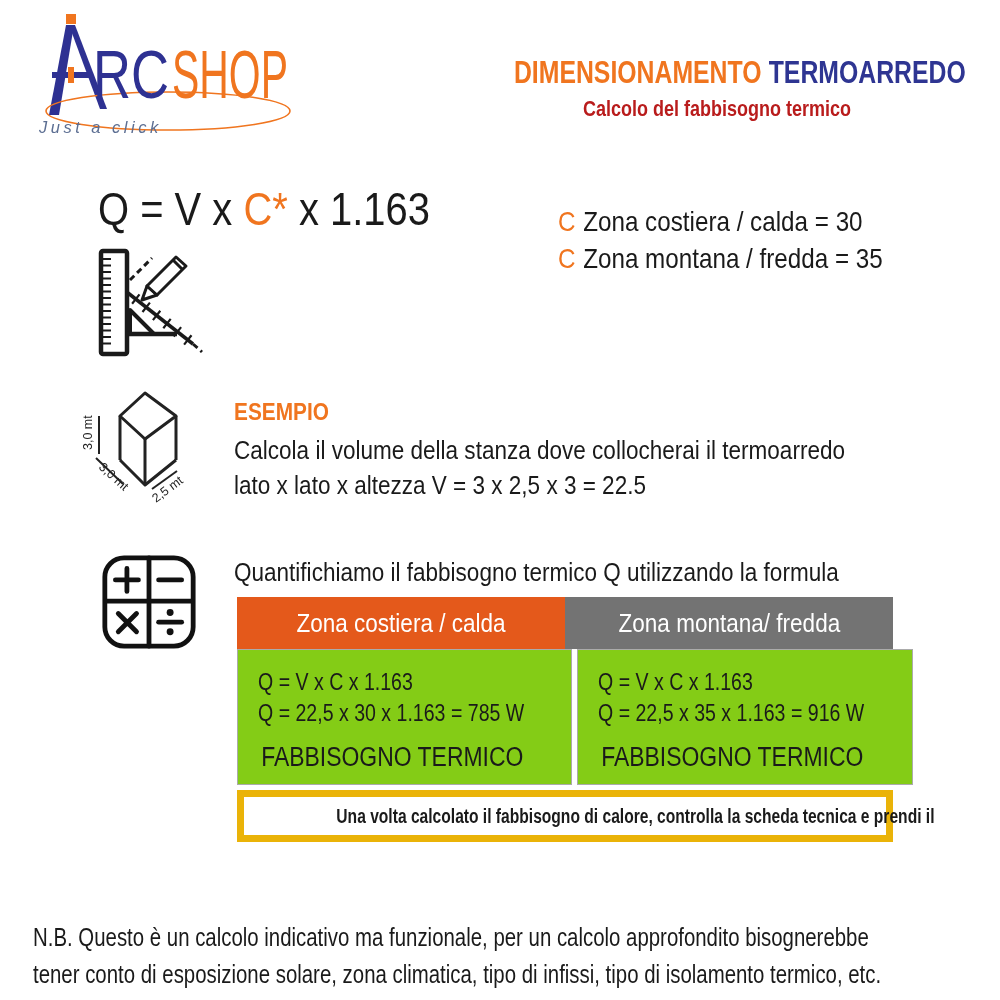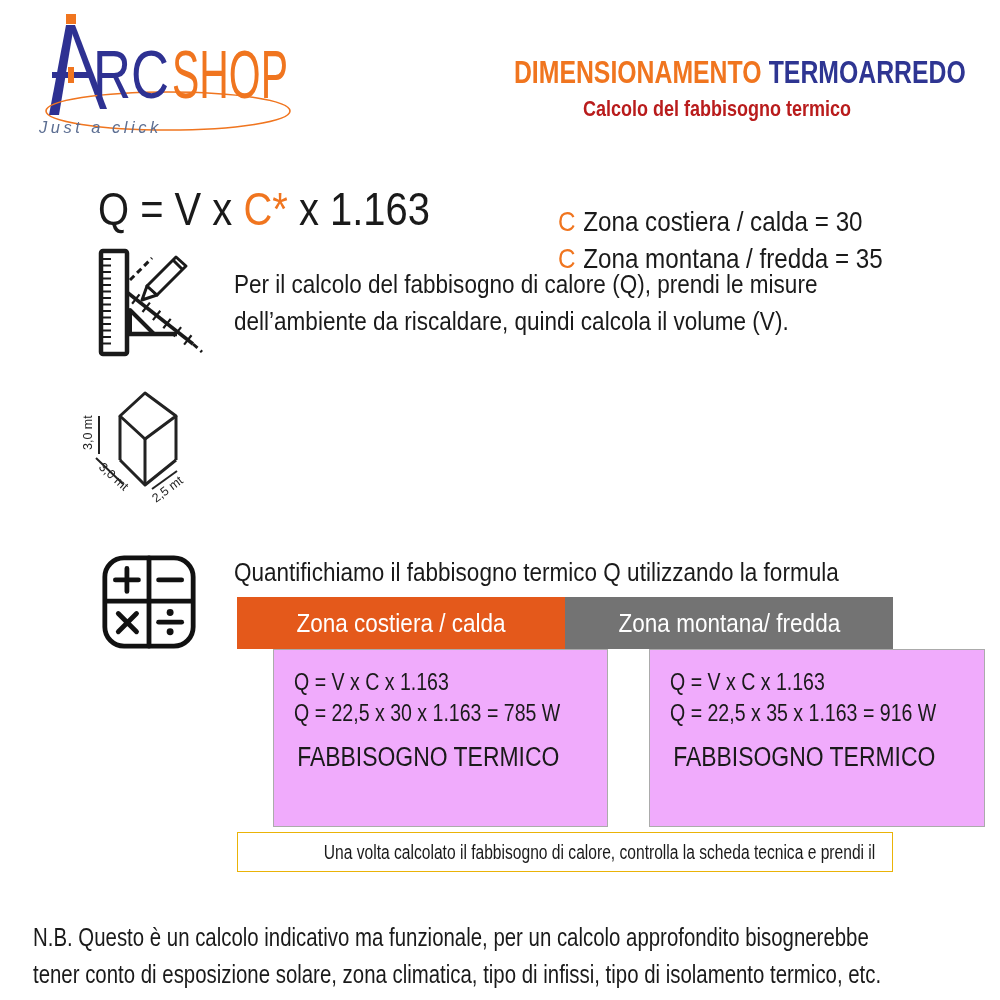--- a/index.html
+++ b/index.html
@@ -122,10 +122,6 @@
     </g>
   </svg>
 
-  <div class="measure-text">
-    <div><span class="cx">Per il calcolo del fabbisogno di calore (Q), prendi le misure</span></div>
-    <div><span class="cx">dell’ambiente da riscaldare, quindi calcola il volume (V).</span></div>
-  </div>
 
   <svg class="icon-cube" viewBox="0 0 122 126">
     <g stroke="#222" stroke-width="3" fill="none" stroke-linejoin="round">

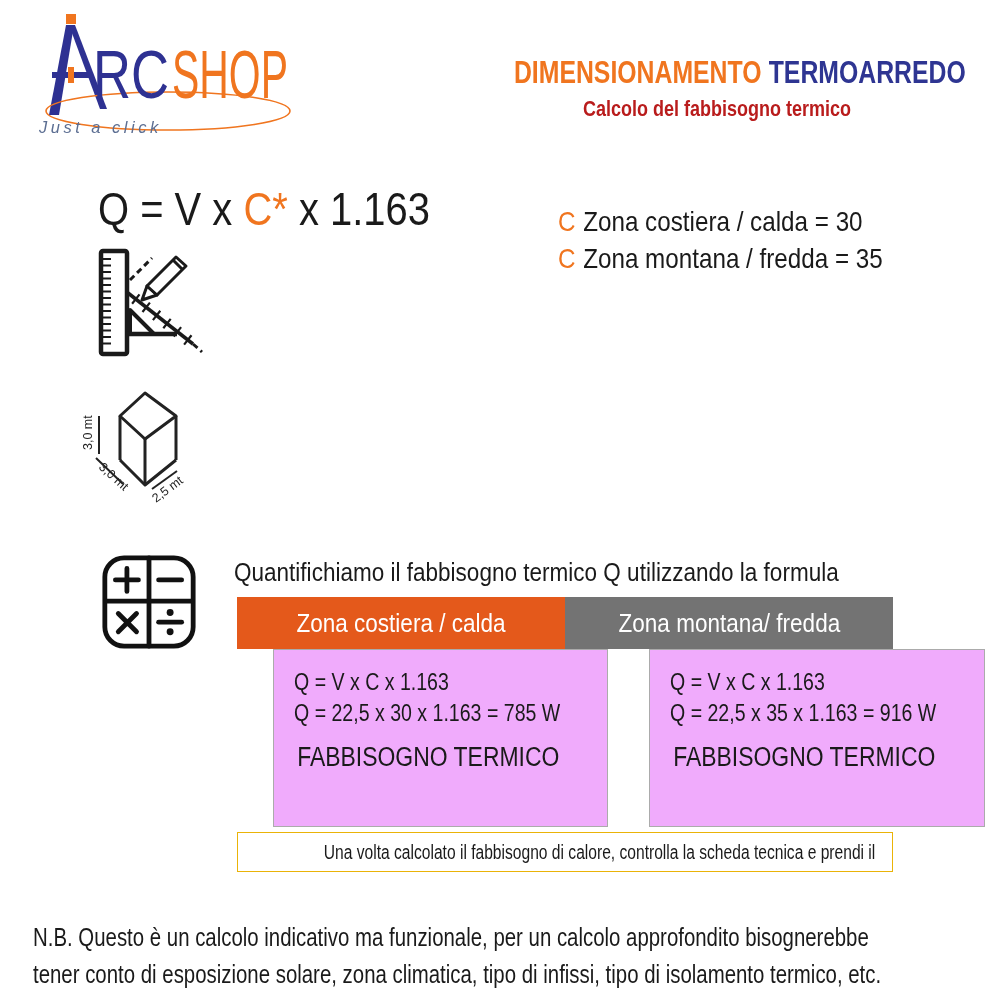--- a/index.html
+++ b/index.html
@@ -141,6 +141,13 @@
     </g>
   </svg>
 
+  <div class="example">
+    <div class="head">
+      <span class="cx">ESEMPIO</span>
+    </div>
+    <div class="line"><span class="cx">Calcola il volume della stanza dove collocherai il termoarredo</span></div>
+    <div class="line"><span class="cx">lato x lato x altezza V = 3 x 2,5 x 3 = 22.5</span></div>
+  </div>
 
   <svg class="icon-calc" viewBox="0 0 100 100">
     <g stroke="#111" stroke-width="5" fill="none" stroke-linecap="round">

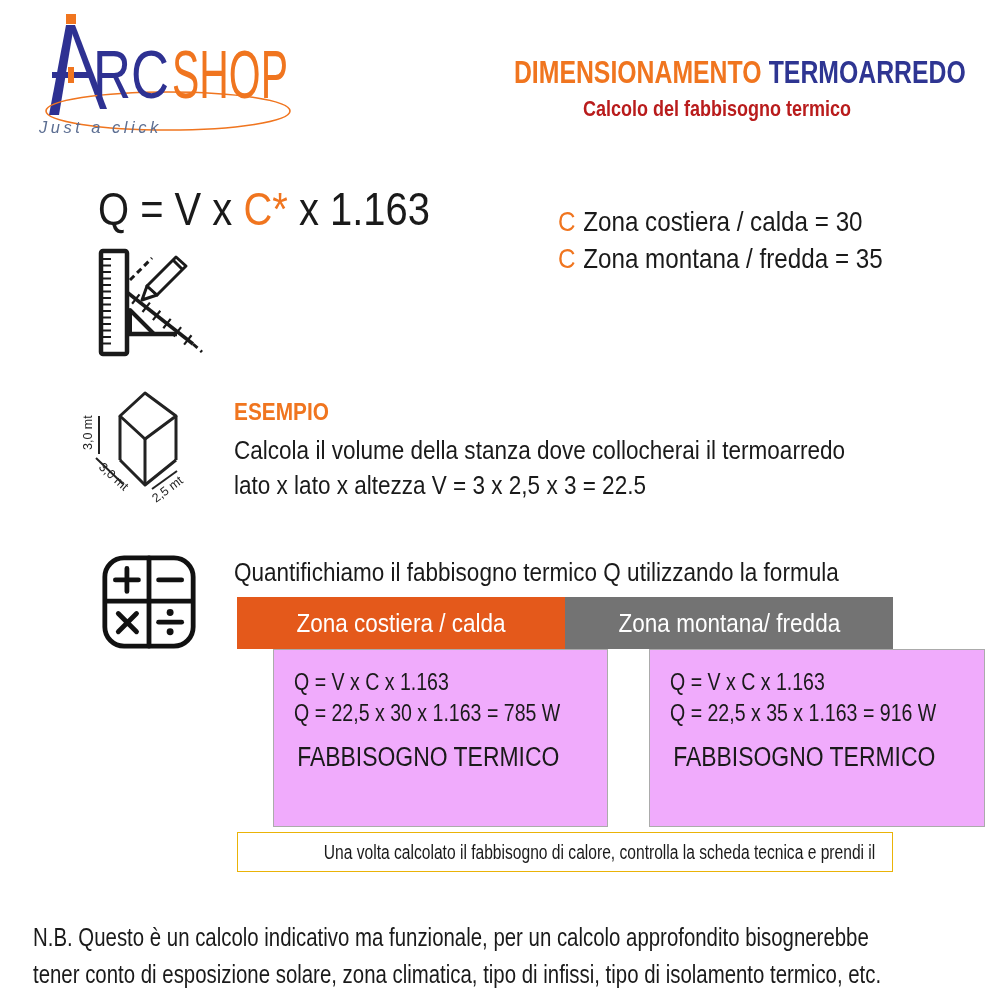--- a/index.html
+++ b/index.html
@@ -44,7 +44,7 @@
   .th-orange{background:#E4591B;}
   .th-navy{background:#737373;}
   .tbl-body{display:flex;gap:5px;}
-  .td{flex:1;border:1px solid #ABABAB;height:178px;box-sizing:border-box;padding-top:17px;background:#f0abfc;margin-left:36px;}
+  .td{flex:1;border:1px solid #ABABAB;height:136px;box-sizing:border-box;padding-top:17px;background:#84cc16;}
   .cell-formula{padding-left:20px;font-size:23px;line-height:31px;}
   .result-label{text-align:left;font-size:27px;margin-top:13px;}
   .result-value{text-align:center;font-size:38px;font-weight:bold;margin-top:1px;}

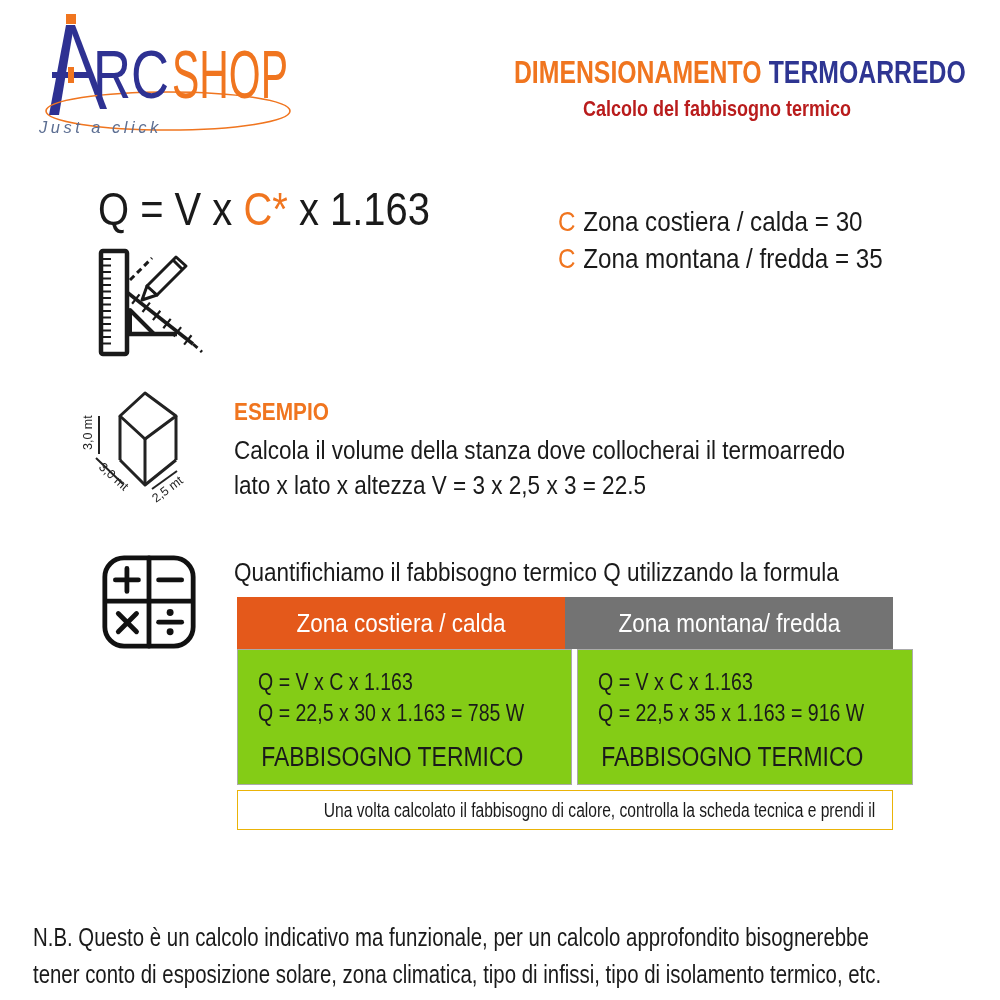--- a/index.html
+++ b/index.html
@@ -48,8 +48,8 @@
   .cell-formula{padding-left:20px;font-size:23px;line-height:31px;}
   .result-label{text-align:left;font-size:27px;margin-top:13px;}
   .result-value{text-align:center;font-size:38px;font-weight:bold;margin-top:1px;}
-  .tbl-note{border:1px solid #eab308;margin-top:5px;padding:6px 8px;text-align:left;
-            font-size:20px;font-weight:400;line-height:26px;background:#fff;}
+  .tbl-note{border:7px solid #eab308;margin-top:5px;padding:6px 8px;text-align:left;
+            font-size:20px;font-weight:700;line-height:26px;background:#fff;}
   .tbl-note .cnote{display:inline-block;transform:scaleX(.78);transform-origin:50% 50%;white-space:nowrap;}
 
   .footer{position:absolute;left:33px;top:919px;font-size:25.5px;line-height:37px;}

